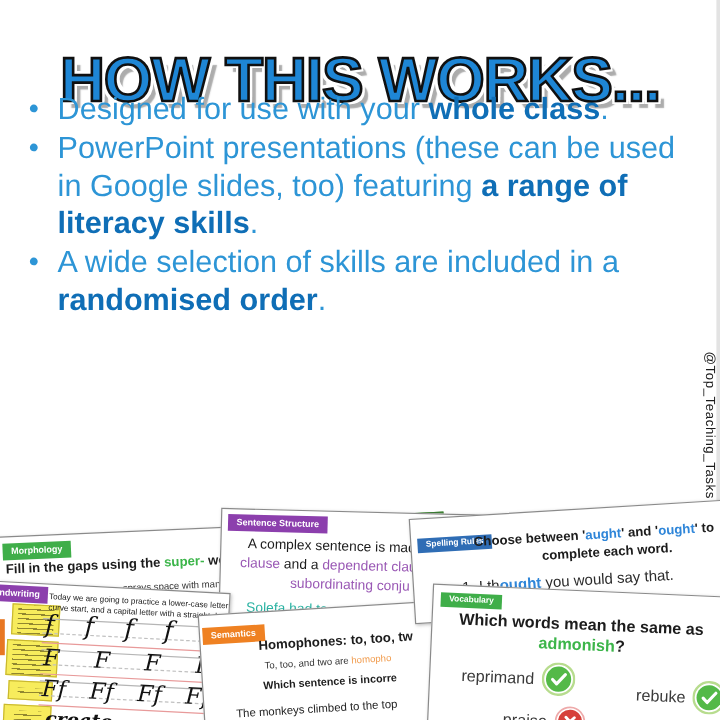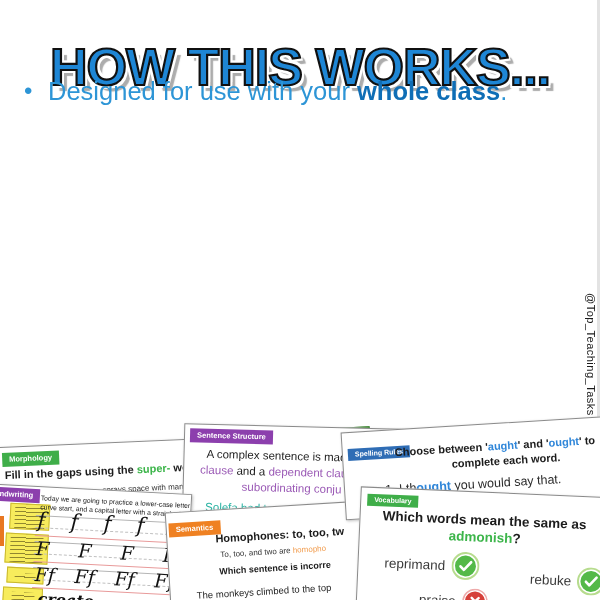--- a/index.html
+++ b/index.html
@@ -119,6 +119,7 @@
 
   <ul class="bullets">
     <li><span>Designed for use with your </span><span class="b">whole class</span><span>.</span></li>
+    <li><span>PowerPoint presentations (these can be used in Google slides, too) featuring </span><span class="b">a range of literacy skills</span><span>.</span></li>
   </ul>
 
   <div class="watermark">@Top_Teaching_Tasks</div>

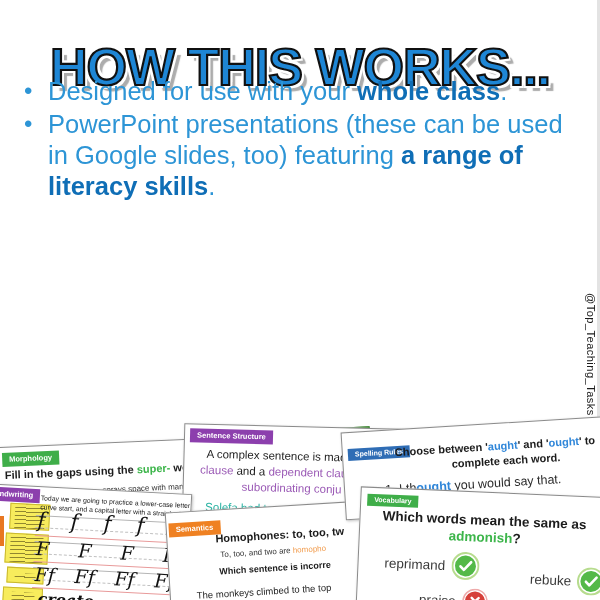--- a/index.html
+++ b/index.html
@@ -120,6 +120,7 @@
   <ul class="bullets">
     <li><span>Designed for use with your </span><span class="b">whole class</span><span>.</span></li>
     <li><span>PowerPoint presentations (these can be used in Google slides, too) featuring </span><span class="b">a range of literacy skills</span><span>.</span></li>
+    <li><span>A wide selection of skills are included in a </span><span class="b">randomised order</span><span>.</span></li>
   </ul>
 
   <div class="watermark">@Top_Teaching_Tasks</div>

